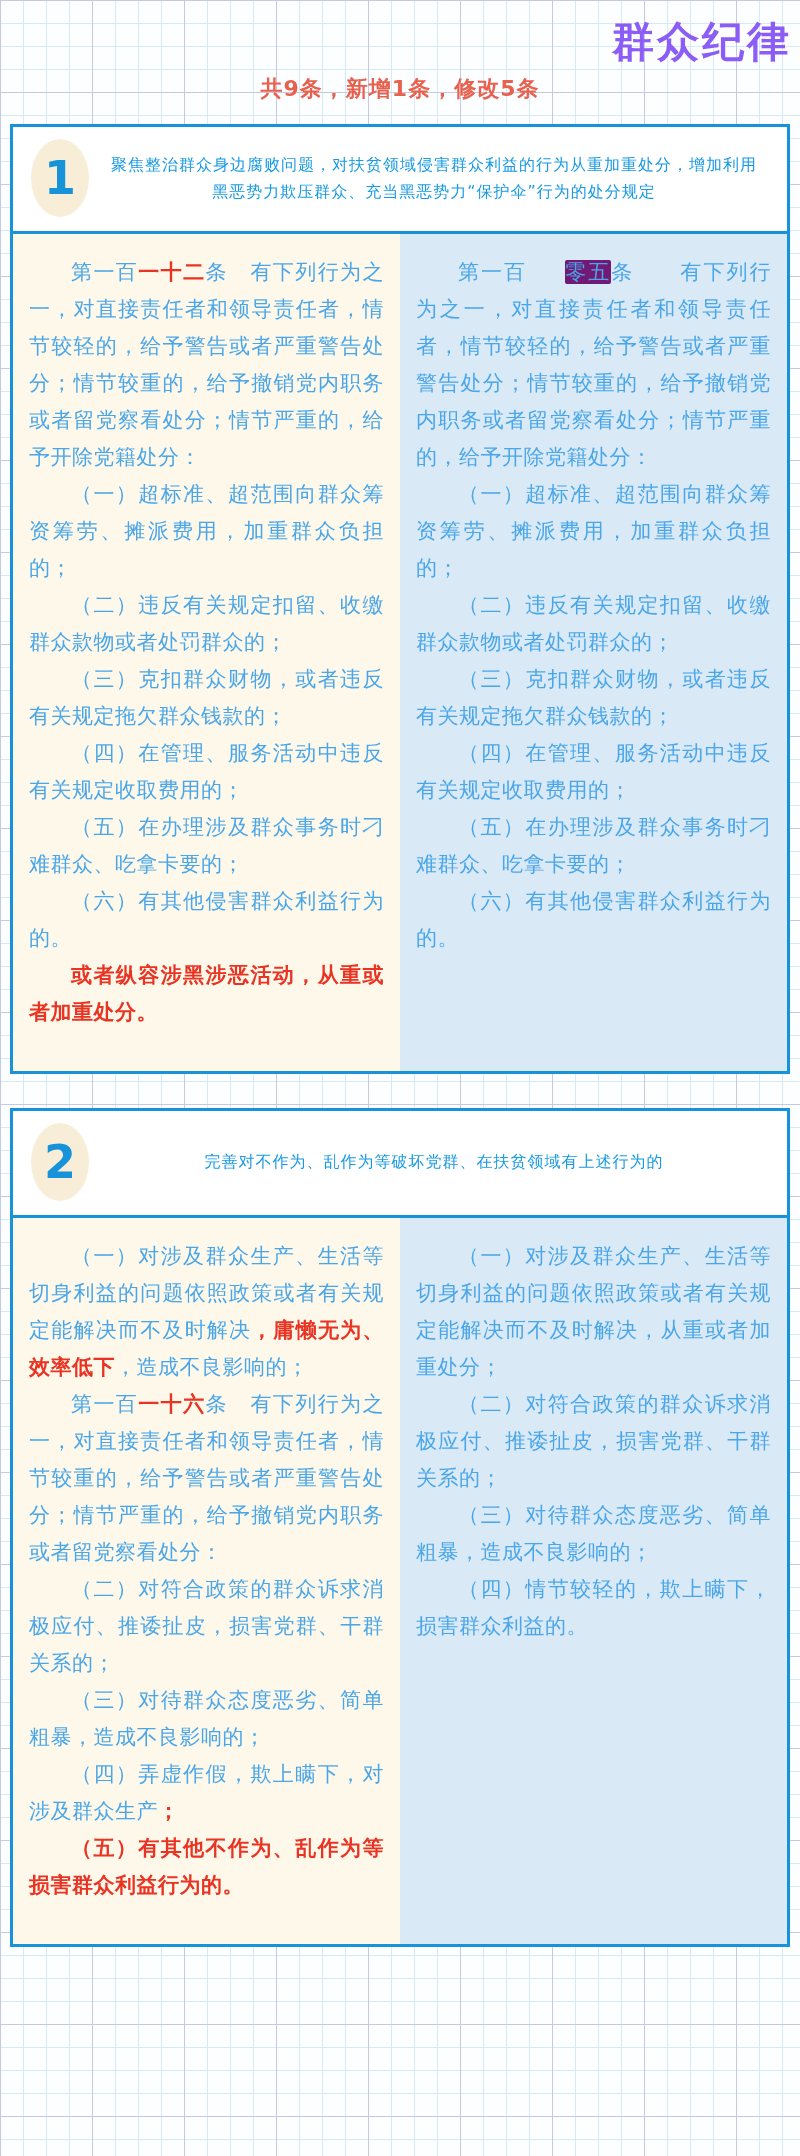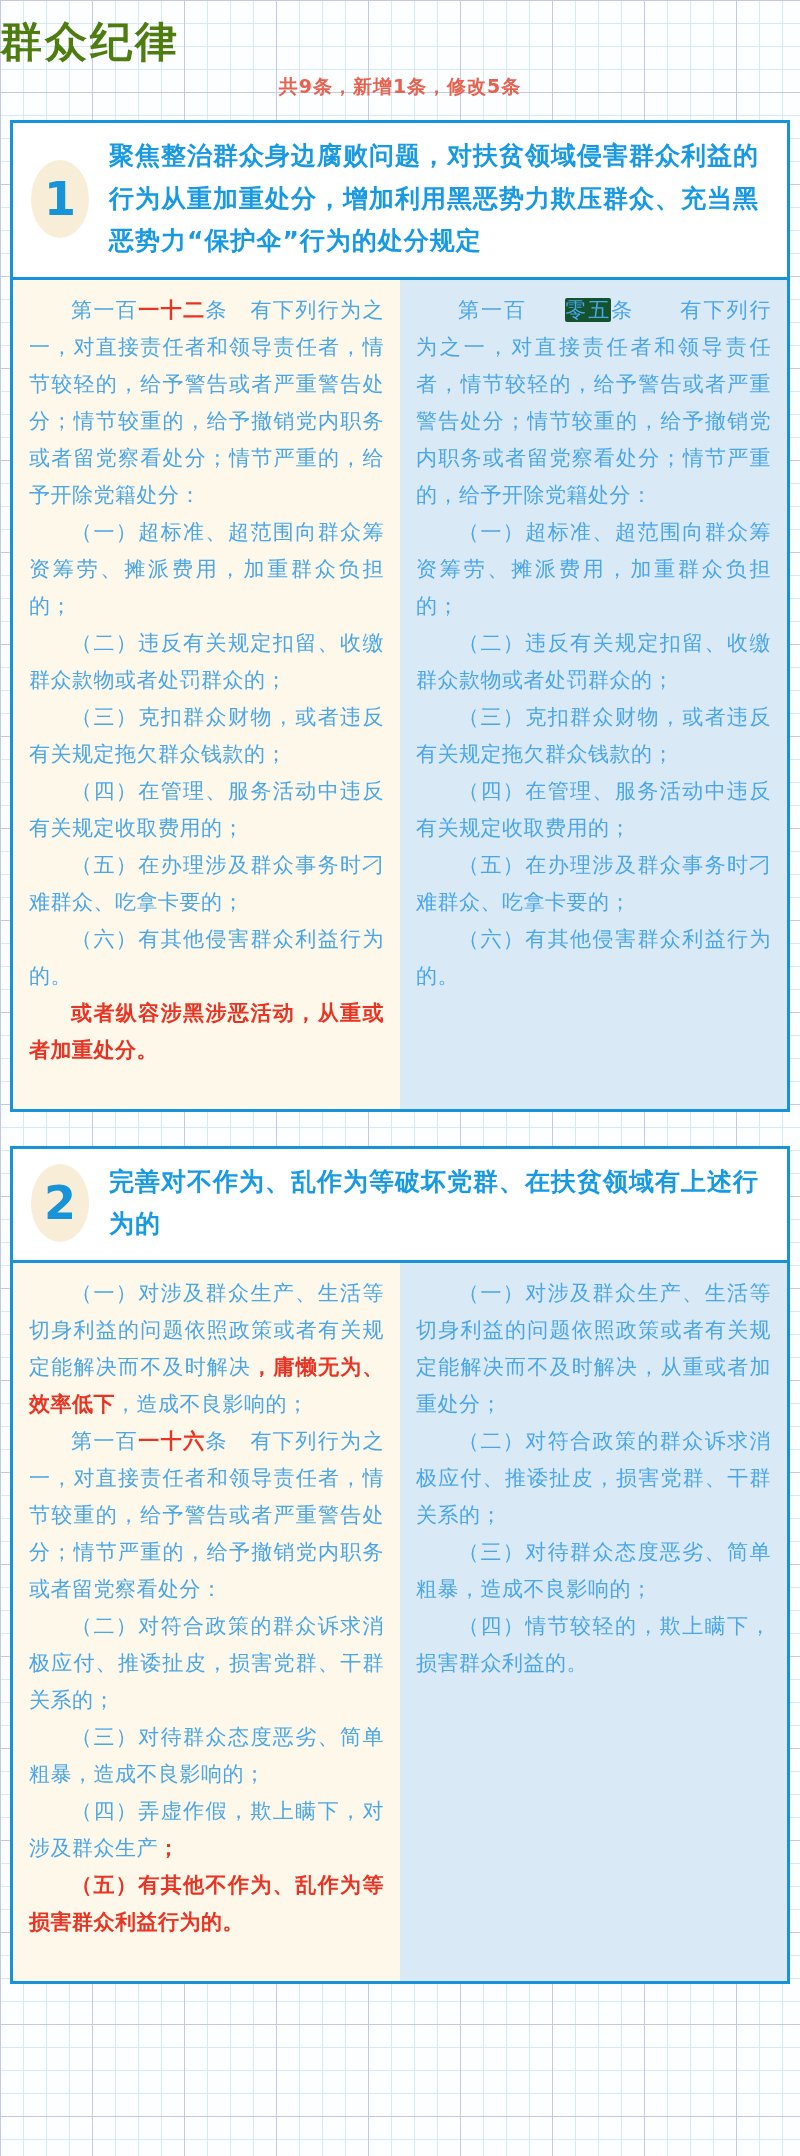--- a/index.html
+++ b/index.html
@@ -17,12 +17,12 @@
   }
   .page{width:800px;box-sizing:border-box;padding-top:8px;}
   h1.page-title{
-    margin:6px 16px 4px 0;
-    text-align:left;
+    margin:6px 8px 4px 0;
+    text-align:right;
     font-size:42px;
     font-weight:900;
     letter-spacing:3px;
-    color:#4d7c0f;
+    color:#8b5cf6;
   }
   .subtitle{
     text-align:center;

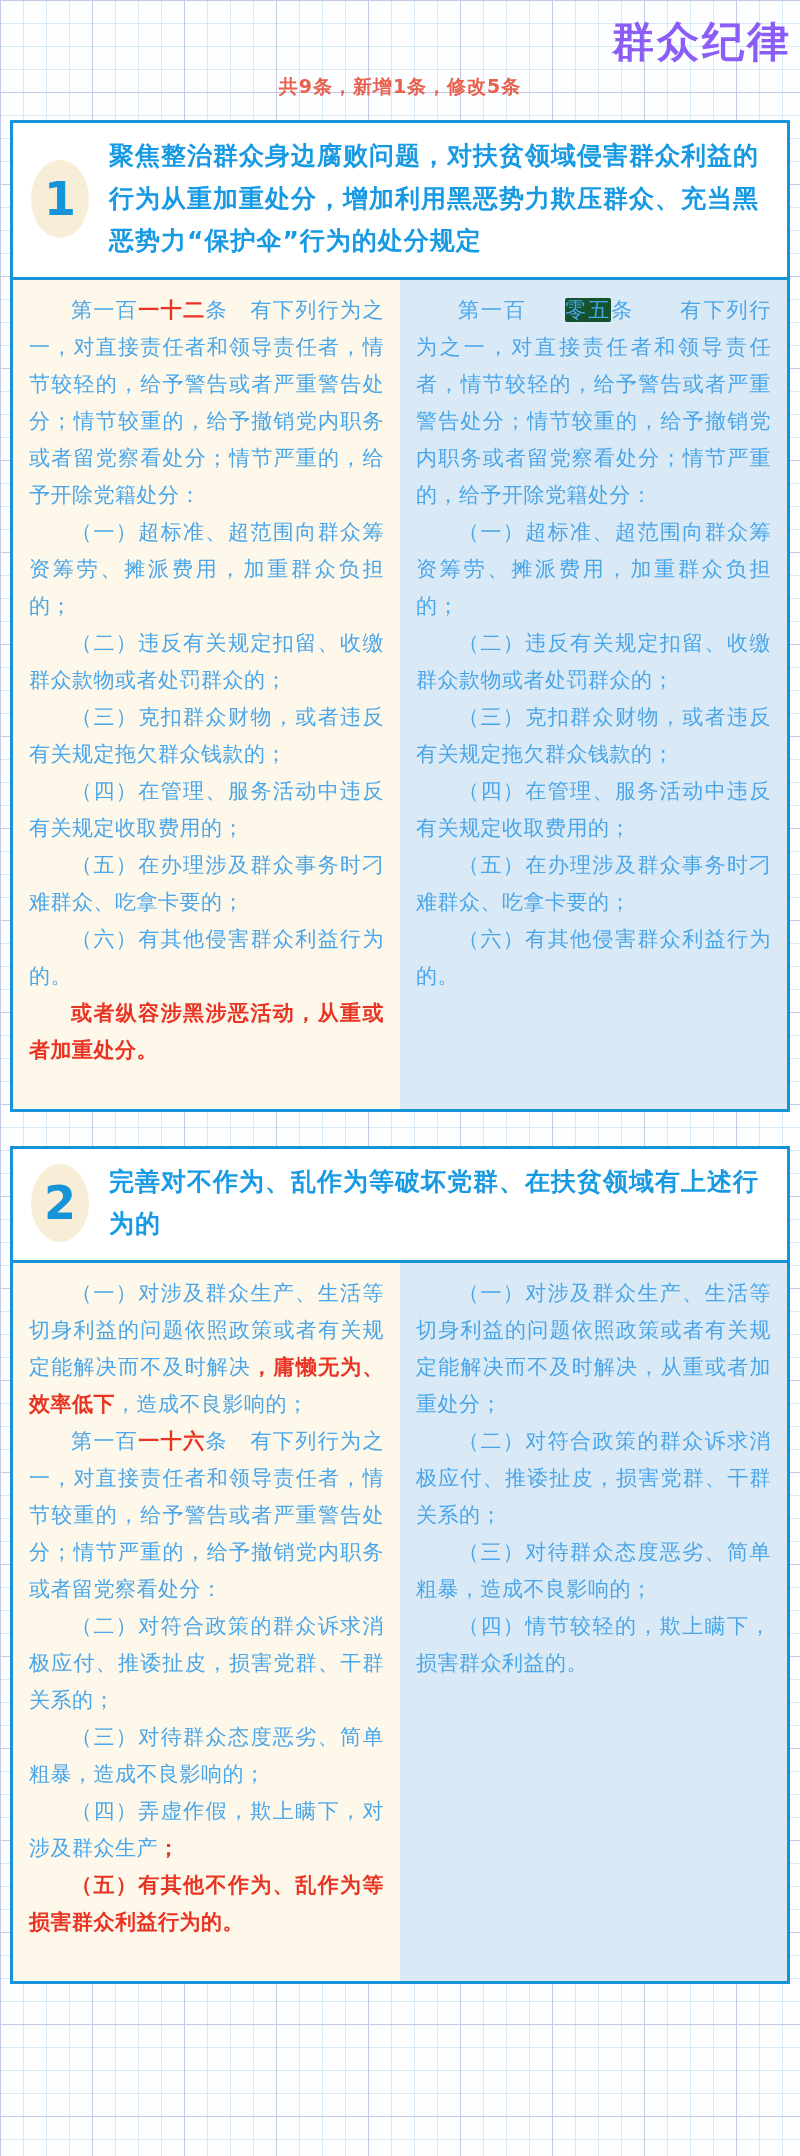--- a/index.html
+++ b/index.html
@@ -26,7 +26,7 @@
   }
   .subtitle{
     text-align:center;
-    font-size:19px;
+    font-size:22px;
     font-weight:bold;
     color:#e8614e;
     margin:0 0 20px 0;

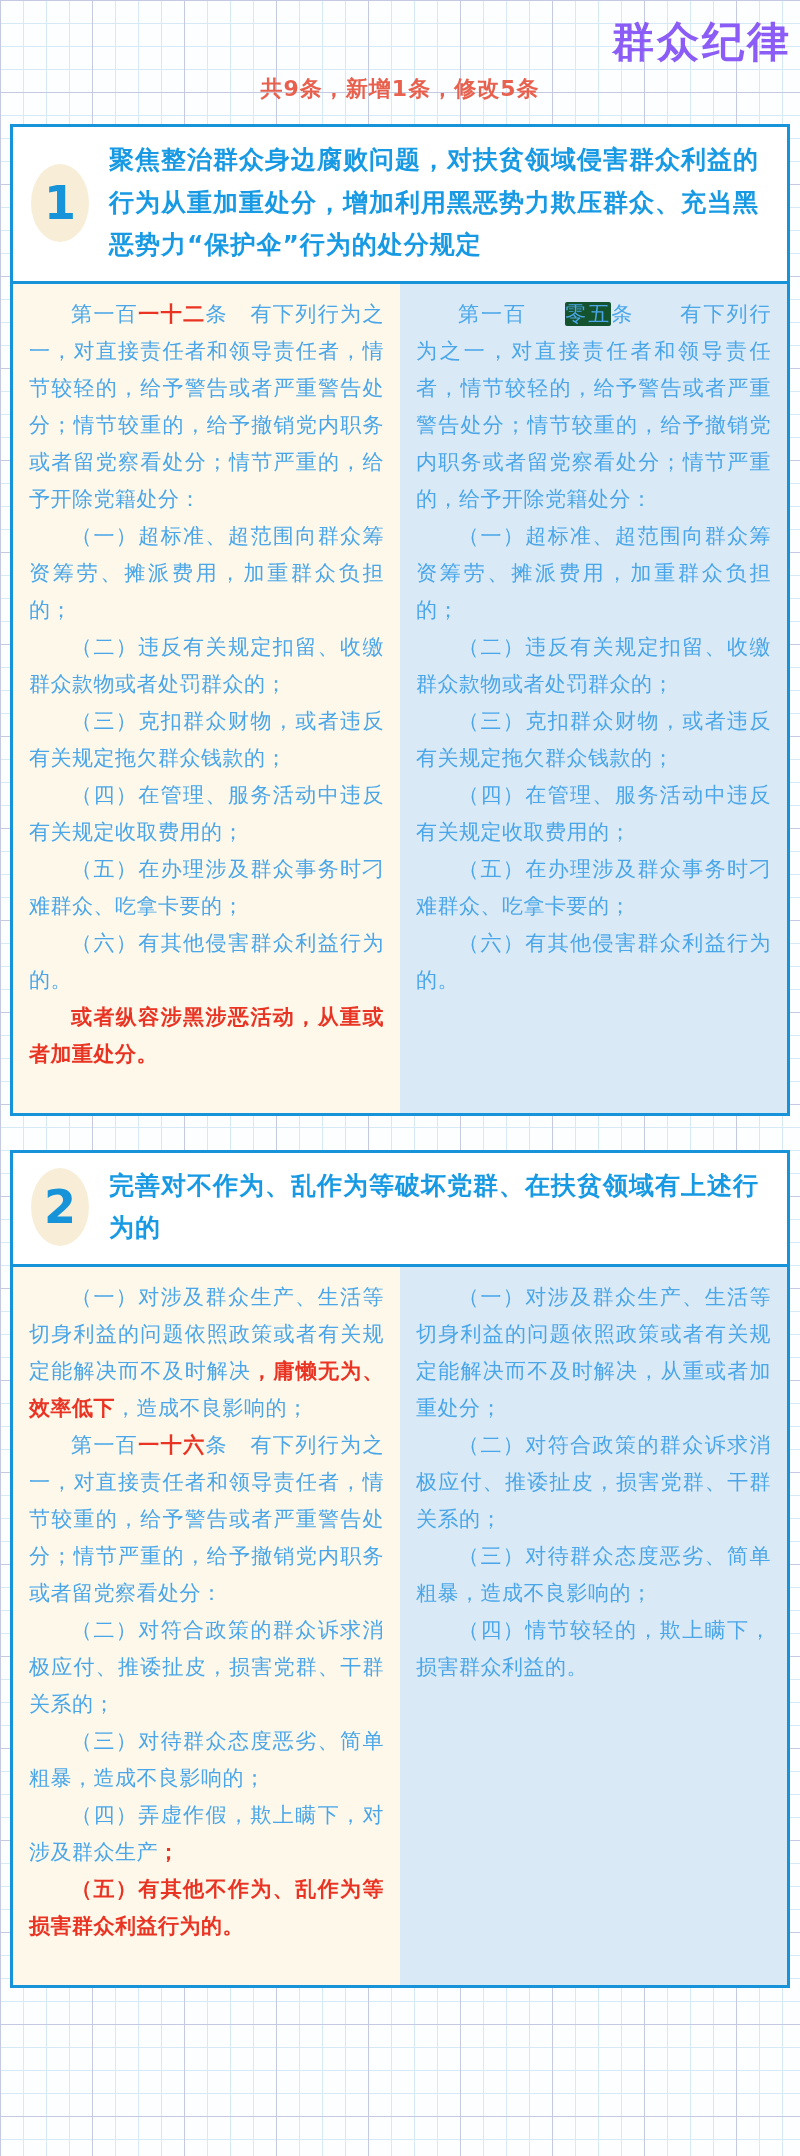--- a/index.html
+++ b/index.html
@@ -63,9 +63,10 @@
   }
   .card-heading{
     flex:1 1 auto;
+    text-align:center;
     color:#179ae3;
-    font-size:25px;
-    font-weight:bold;
+    font-size:16px;
+    font-weight:normal;
     line-height:1.7;
     letter-spacing:1px;
     padding:0 6px;

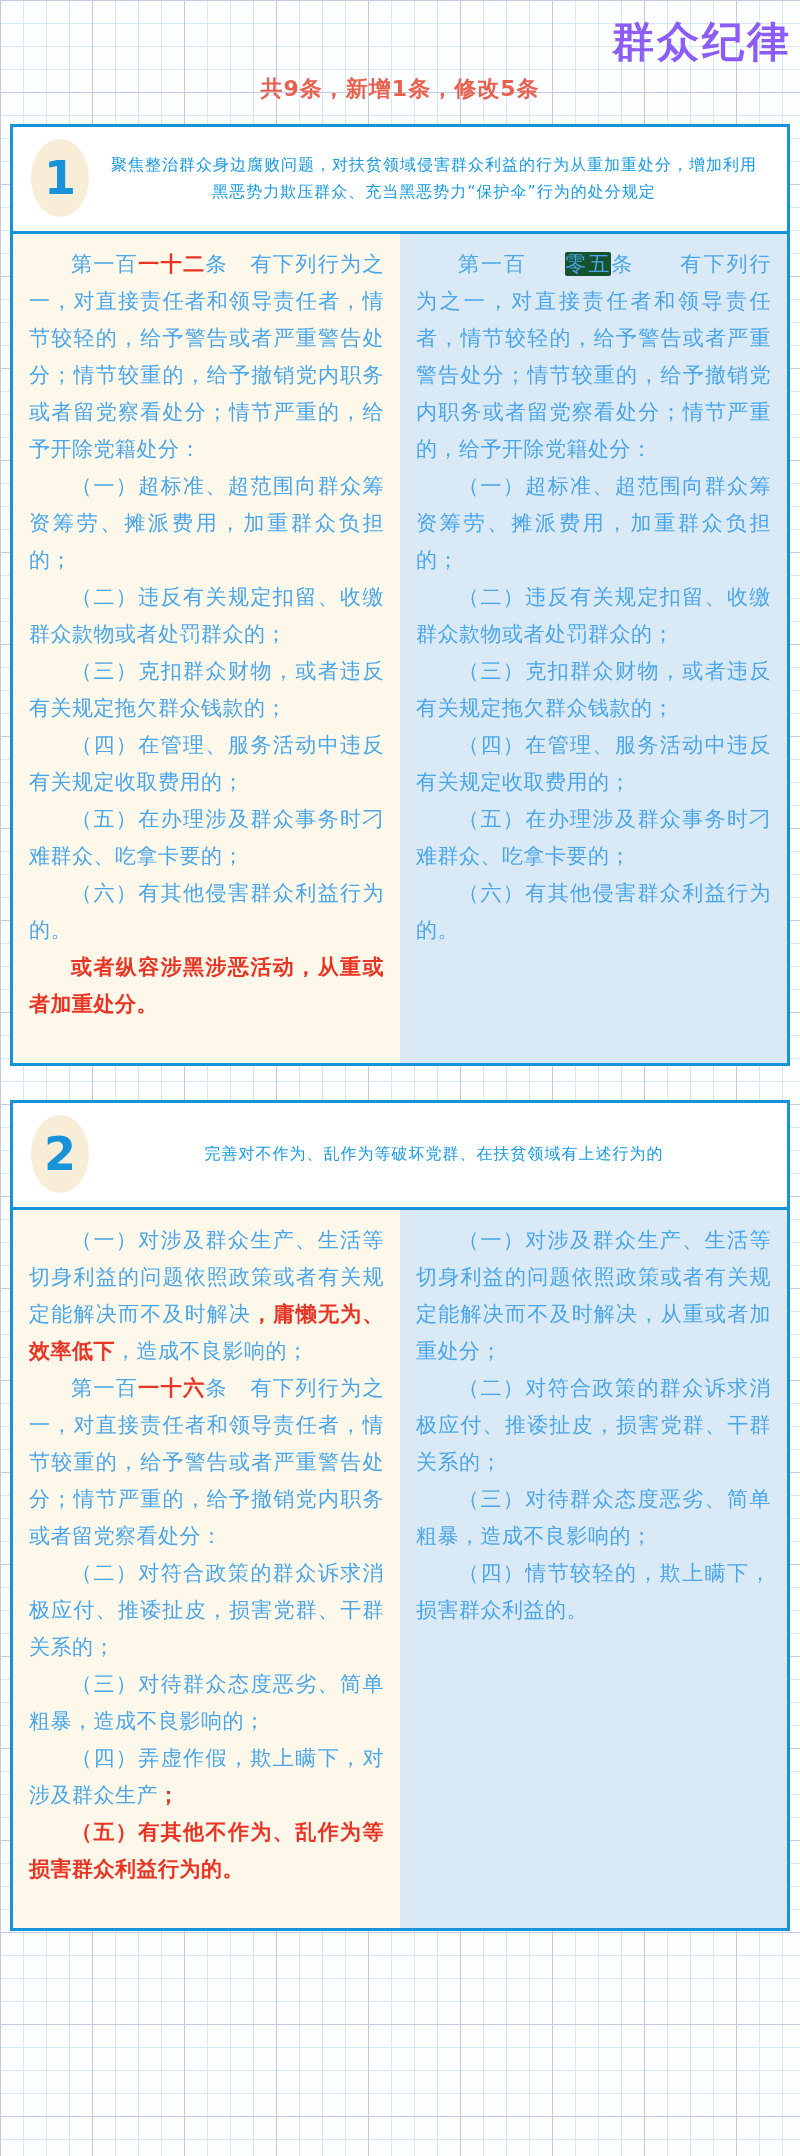--- a/index.html
+++ b/index.html
@@ -79,7 +79,7 @@
   .col{
     flex:1 1 50%;
     box-sizing:border-box;
-    padding:12px 16px 40px 16px;
+    padding:20px 16px 40px 16px;
   }
   .col.left{background:#fdf8ea;}
   .col.right{background:#d9eaf6;}

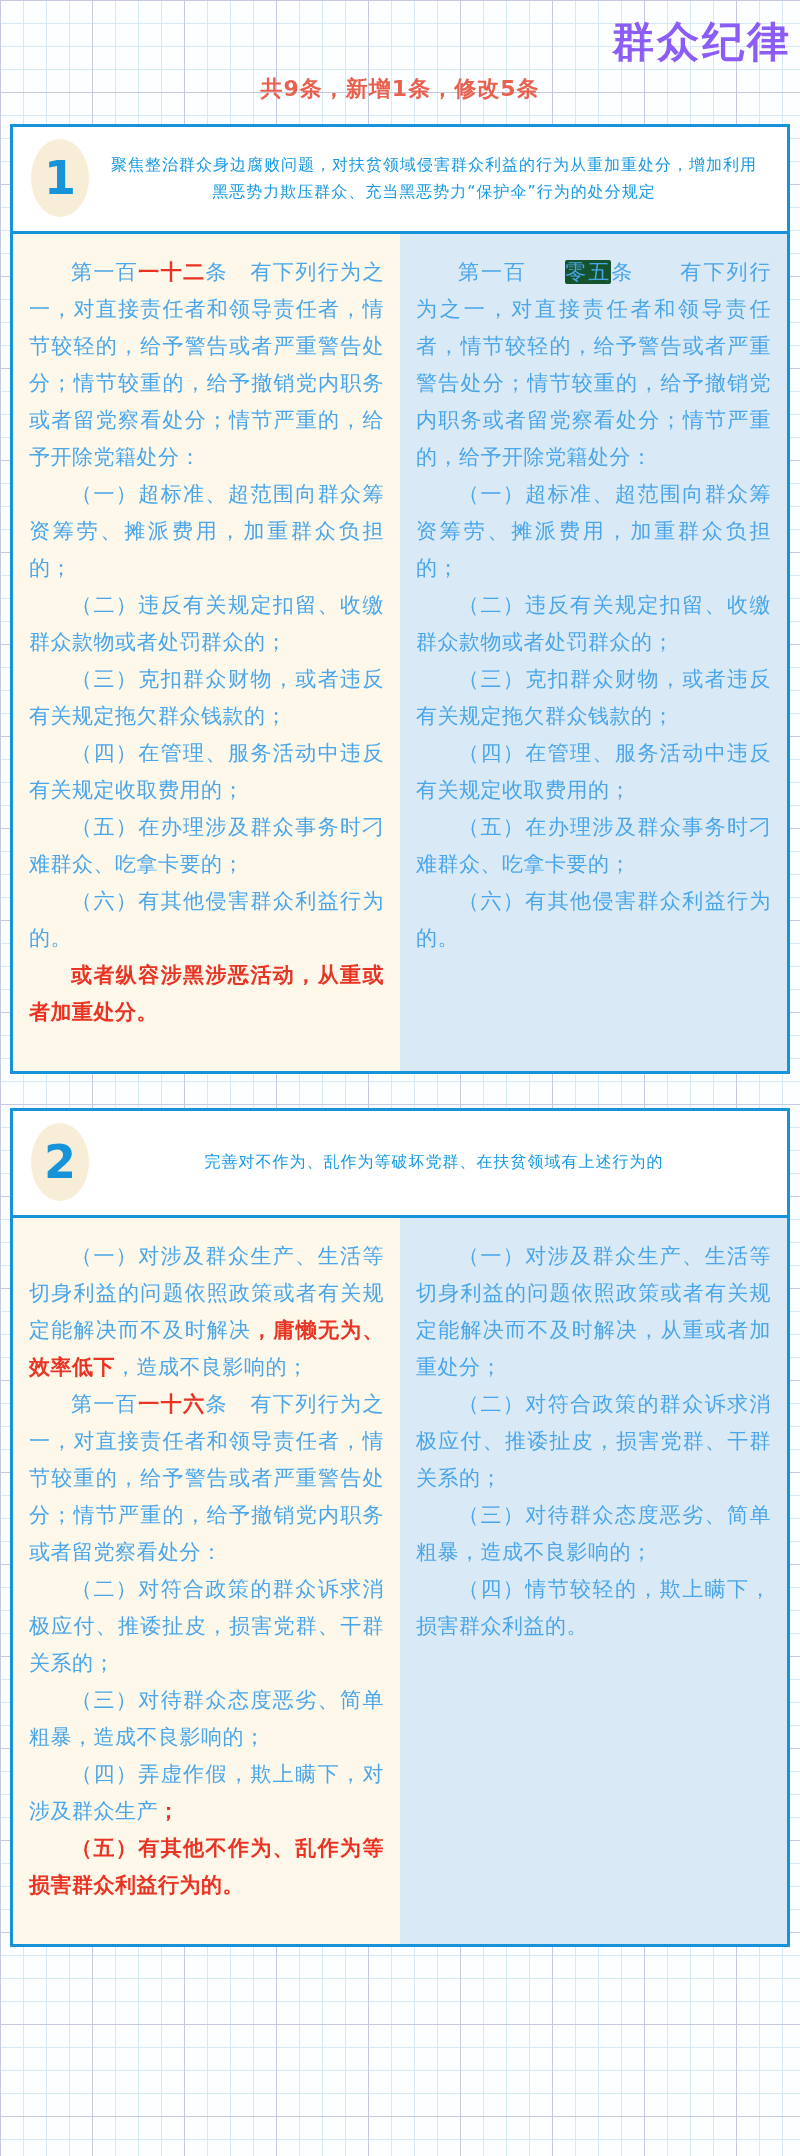--- a/index.html
+++ b/index.html
@@ -94,7 +94,7 @@
   }
   .para.gap{margin-top:37px;}
   .run-red{color:#e93323;font-weight:bold;}
-  .run-hl{background:#14532d;border-radius:2px;margin-left:38px;}
+  .run-hl{background:#701a75;border-radius:2px;margin-left:38px;}
 </style>
 </head>
 <body>

